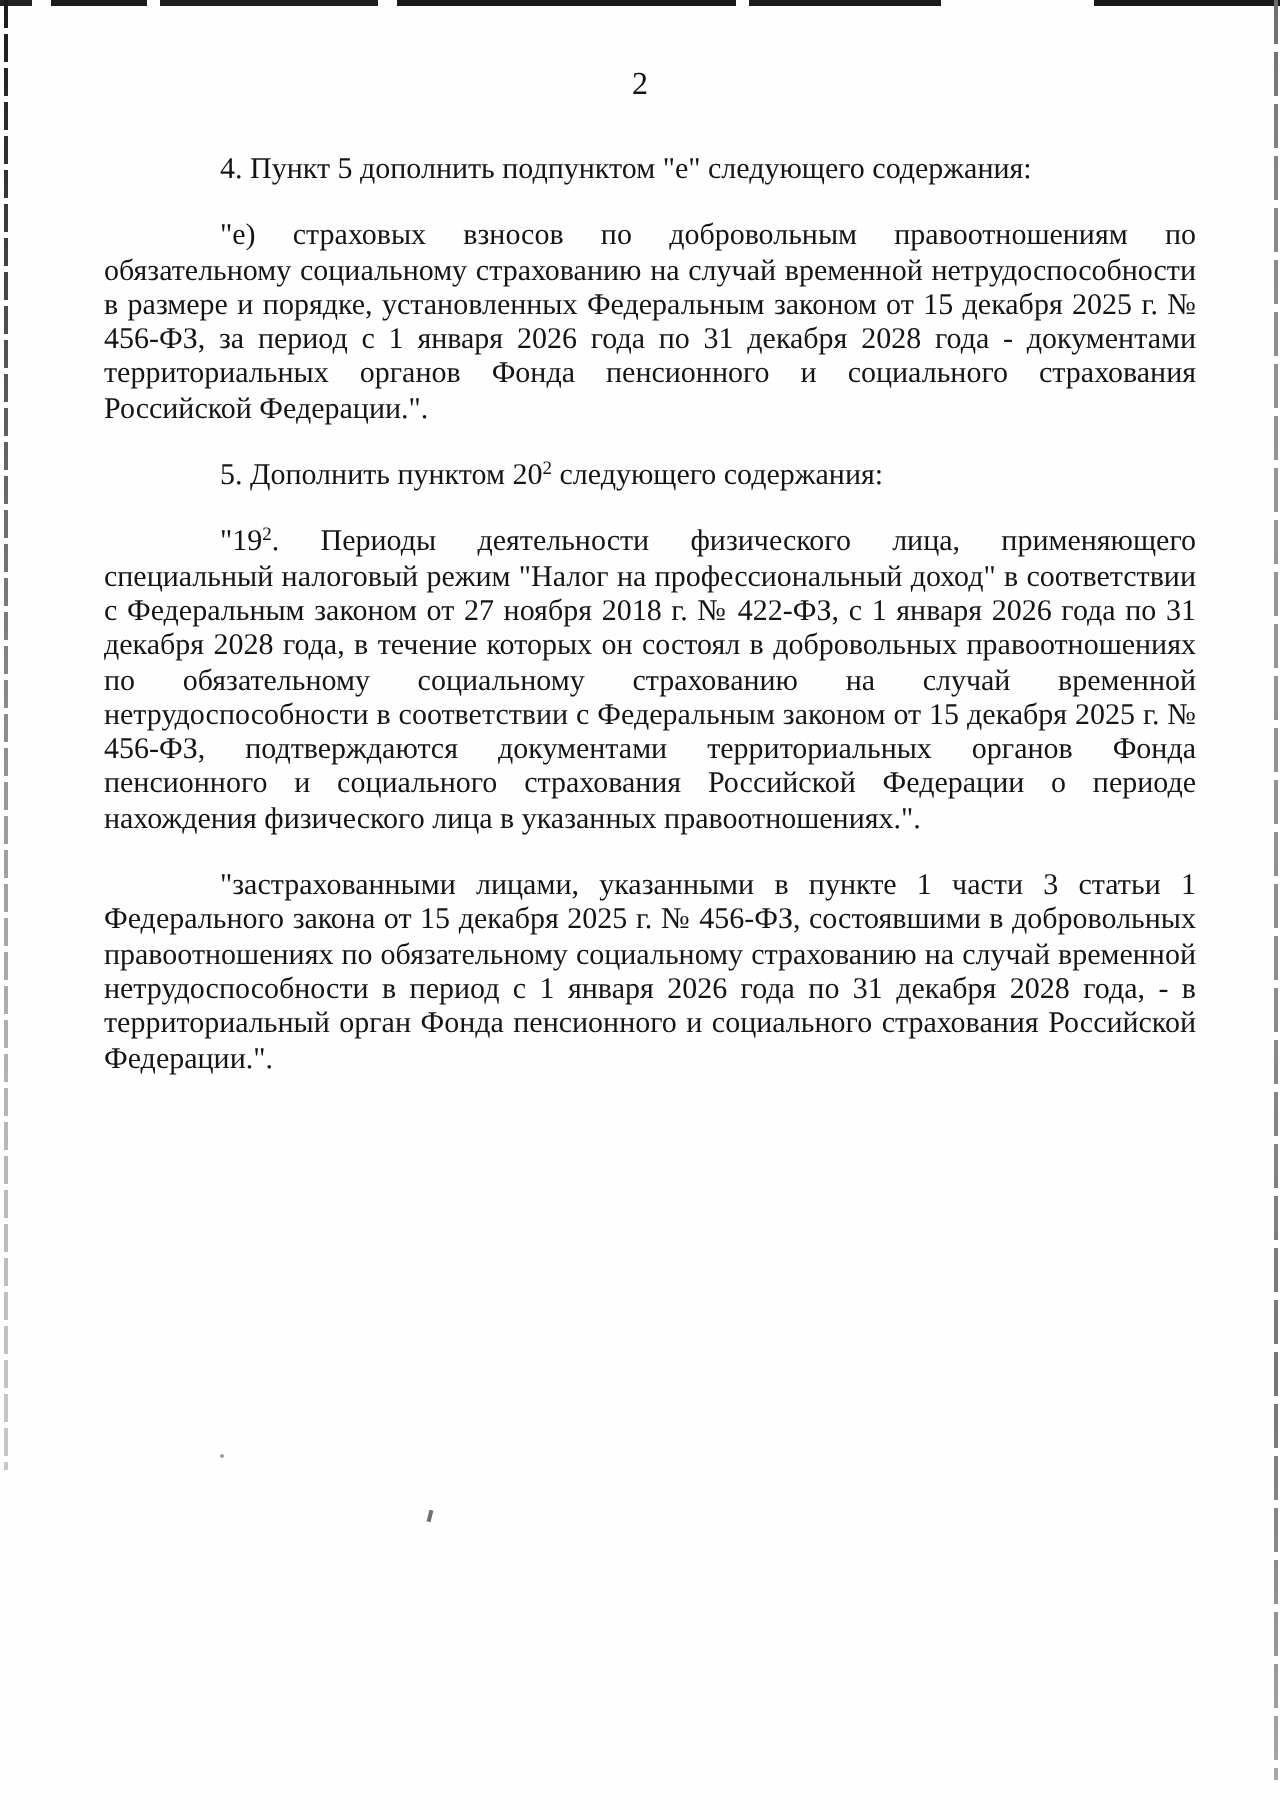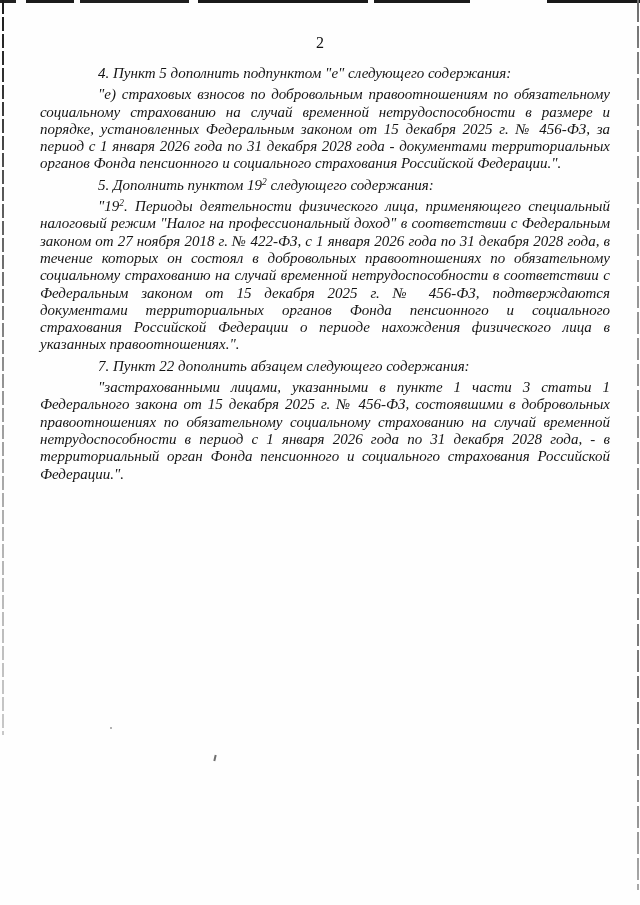--- a/index.html
+++ b/index.html
@@ -60,9 +60,8 @@
     color: #141414;
   }
   .doc-body p {
-    margin: 4px;
+    margin: 16px;
     text-indent: 58px;
-    font-style: italic;
   }
   .doc-body sup {
     font-size: 9.5px;

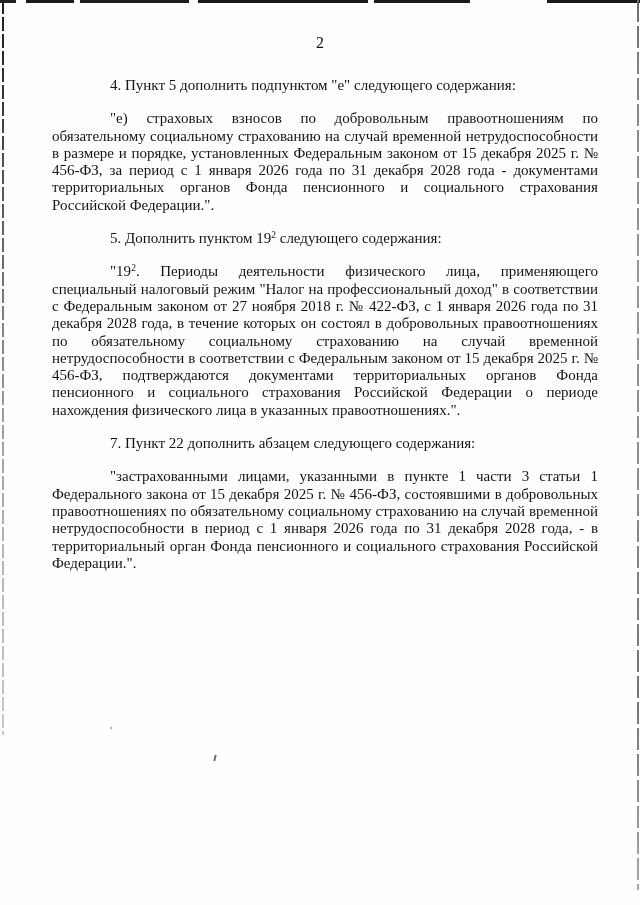--- a/index.html
+++ b/index.html
@@ -93,7 +93,7 @@
   <div class="doc-body">
       <p><span>4. Пункт 5 дополнить подпунктом "е" следующего содержания:</span></p>
       <p><span>"е) страховых взносов по добровольным правоотношениям по обязательному социальному страхованию на случай временной нетрудоспособности в размере и порядке, установленных Федеральным законом от 15 декабря 2025 г. № 456-ФЗ, за период с 1 января 2026 года по 31 декабря 2028 года - документами территориальных органов Фонда пенсионного и социального страхования Российской Федерации.".</span></p>
-      <p><span>5. Дополнить пунктом 19</span><sup>2</sup><span> следующего содержания:</span></p>
+      <p><span>5. Дополнить пунктом 20</span><sup>2</sup><span> следующего содержания:</span></p>
       <p><span>"19</span><sup>2</sup><span>. Периоды деятельности физического лица, применяющего специальный налоговый режим "Налог на профессиональный доход" в соответствии с Федеральным законом от 27 ноября 2018 г. № 422-ФЗ, с 1 января 2026 года по 31 декабря 2028 года, в течение которых он состоял в добровольных правоотношениях по обязательному социальному страхованию на случай временной нетрудоспособности в соответствии с Федеральным законом от 15 декабря 2025 г. № 456-ФЗ, подтверждаются документами территориальных органов Фонда пенсионного и социального страхования Российской Федерации о периоде нахождения физического лица в указанных правоотношениях.".</span></p>
       <p><span>7. Пункт 22 дополнить абзацем следующего содержания:</span></p>
       <p><span>"застрахованными лицами, указанными в пункте 1 части 3 статьи 1 Федерального закона от 15 декабря 2025 г. № 456-ФЗ, состоявшими в добровольных правоотношениях по обязательному социальному страхованию на случай временной нетрудоспособности в период с 1 января 2026 года по 31 декабря 2028 года, - в территориальный орган Фонда пенсионного и социального страхования Российской Федерации.".</span></p>

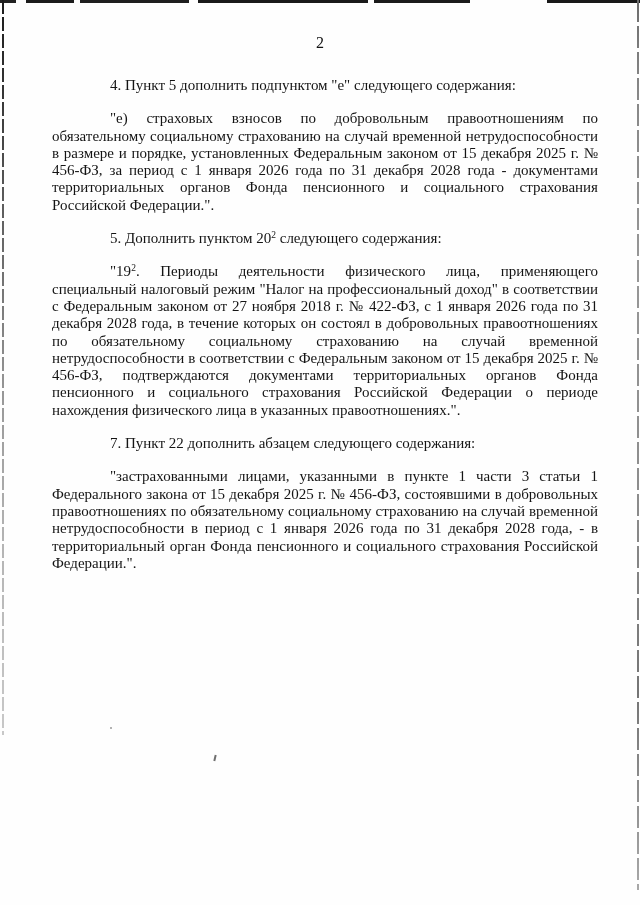--- a/index.html
+++ b/index.html
@@ -95,7 +95,6 @@
       <p><span>"е) страховых взносов по добровольным правоотношениям по обязательному социальному страхованию на случай временной нетрудоспособности в размере и порядке, установленных Федеральным законом от 15 декабря 2025 г. № 456-ФЗ, за период с 1 января 2026 года по 31 декабря 2028 года - документами территориальных органов Фонда пенсионного и социального страхования Российской Федерации.".</span></p>
       <p><span>5. Дополнить пунктом 20</span><sup>2</sup><span> следующего содержания:</span></p>
       <p><span>"19</span><sup>2</sup><span>. Периоды деятельности физического лица, применяющего специальный налоговый режим "Налог на профессиональный доход" в соответствии с Федеральным законом от 27 ноября 2018 г. № 422-ФЗ, с 1 января 2026 года по 31 декабря 2028 года, в течение которых он состоял в добровольных правоотношениях по обязательному социальному страхованию на случай временной нетрудоспособности в соответствии с Федеральным законом от 15 декабря 2025 г. № 456-ФЗ, подтверждаются документами территориальных органов Фонда пенсионного и социального страхования Российской Федерации о периоде нахождения физического лица в указанных правоотношениях.".</span></p>
-      <p><span>7. Пункт 22 дополнить абзацем следующего содержания:</span></p>
       <p><span>"застрахованными лицами, указанными в пункте 1 части 3 статьи 1 Федерального закона от 15 декабря 2025 г. № 456-ФЗ, состоявшими в добровольных правоотношениях по обязательному социальному страхованию на случай временной нетрудоспособности в период с 1 января 2026 года по 31 декабря 2028 года, - в территориальный орган Фонда пенсионного и социального страхования Российской Федерации.".</span></p>
     </div>
 

